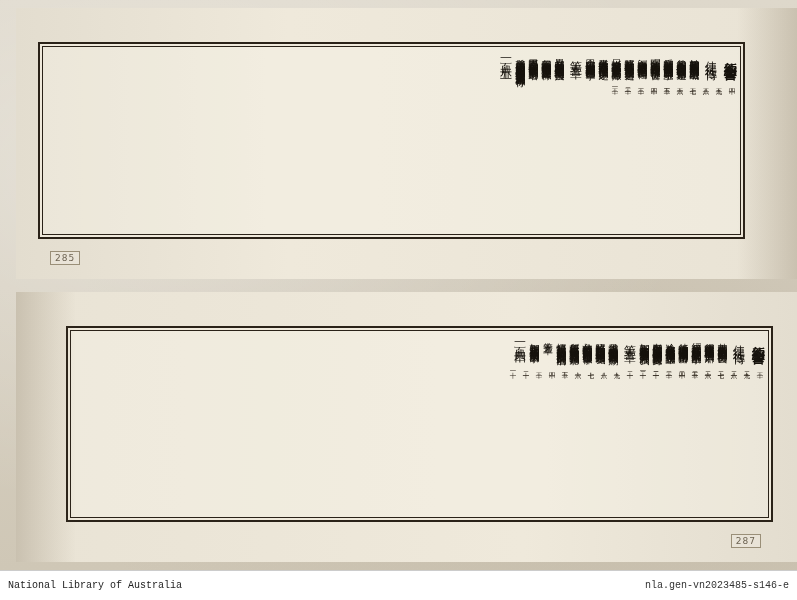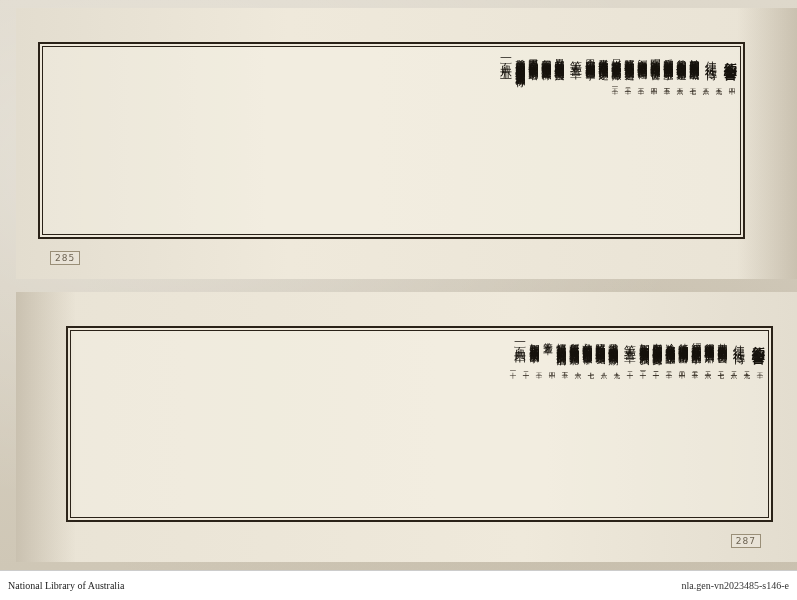--- a/index.html
+++ b/index.html
@@ -173,7 +173,7 @@
     justify-content: space-between;
     padding: 0 8px;
     box-sizing: border-box;
-    font-family: Liberation Serif, serif;
+    font-family: Liberation Mono, monospace;
     font-size: 10px;
     color: #222222;
   }

